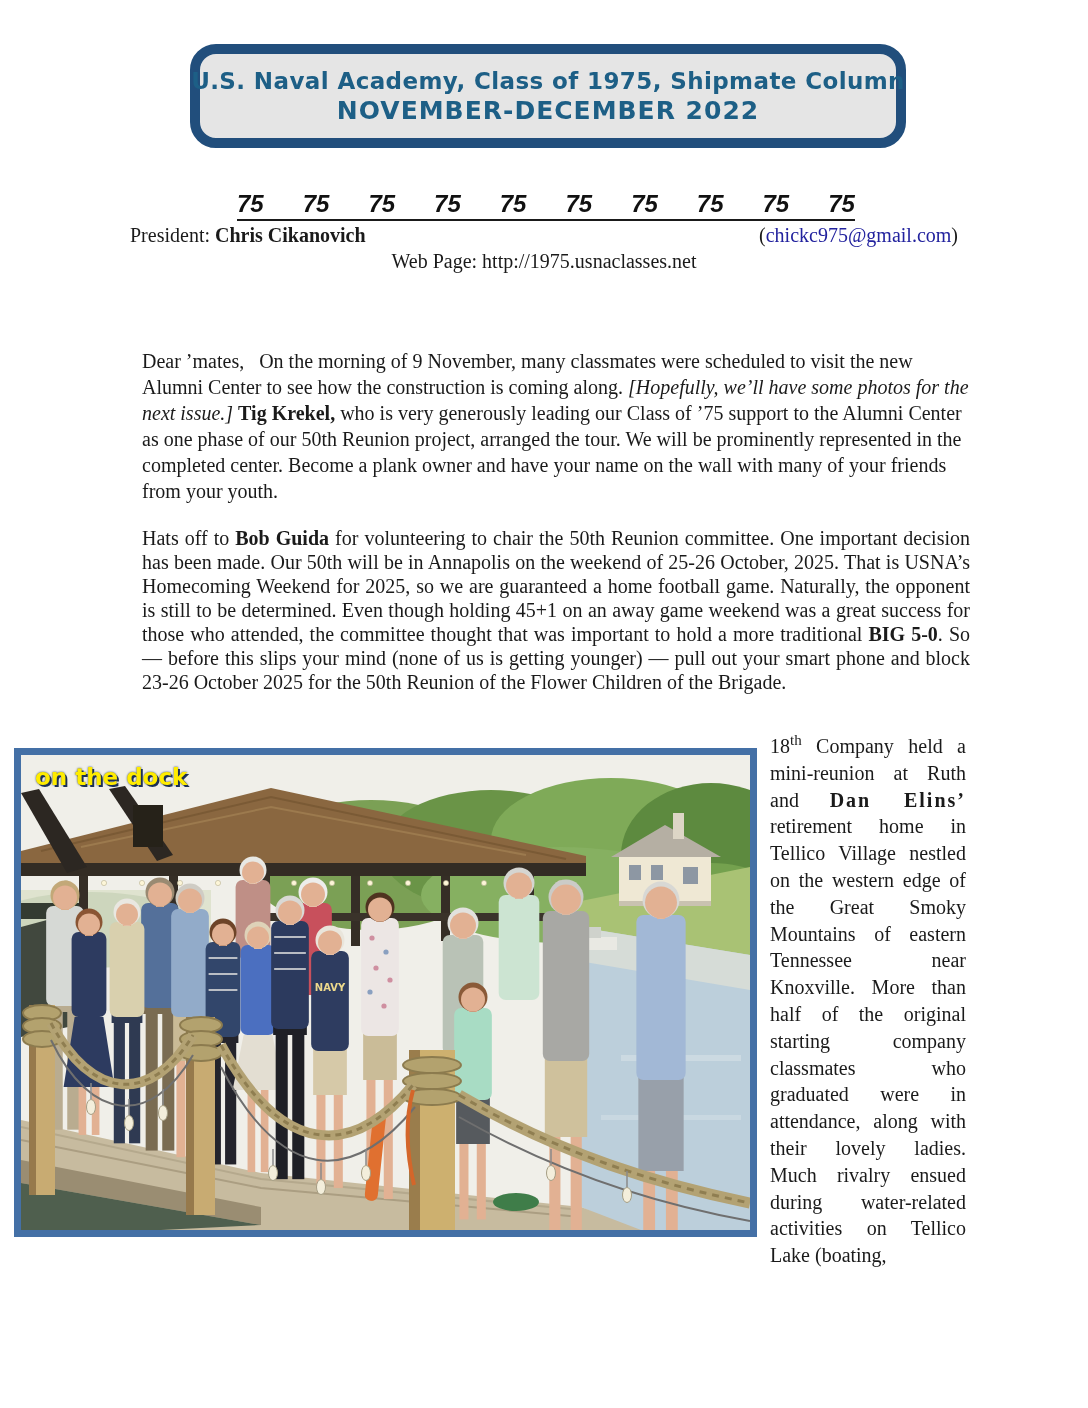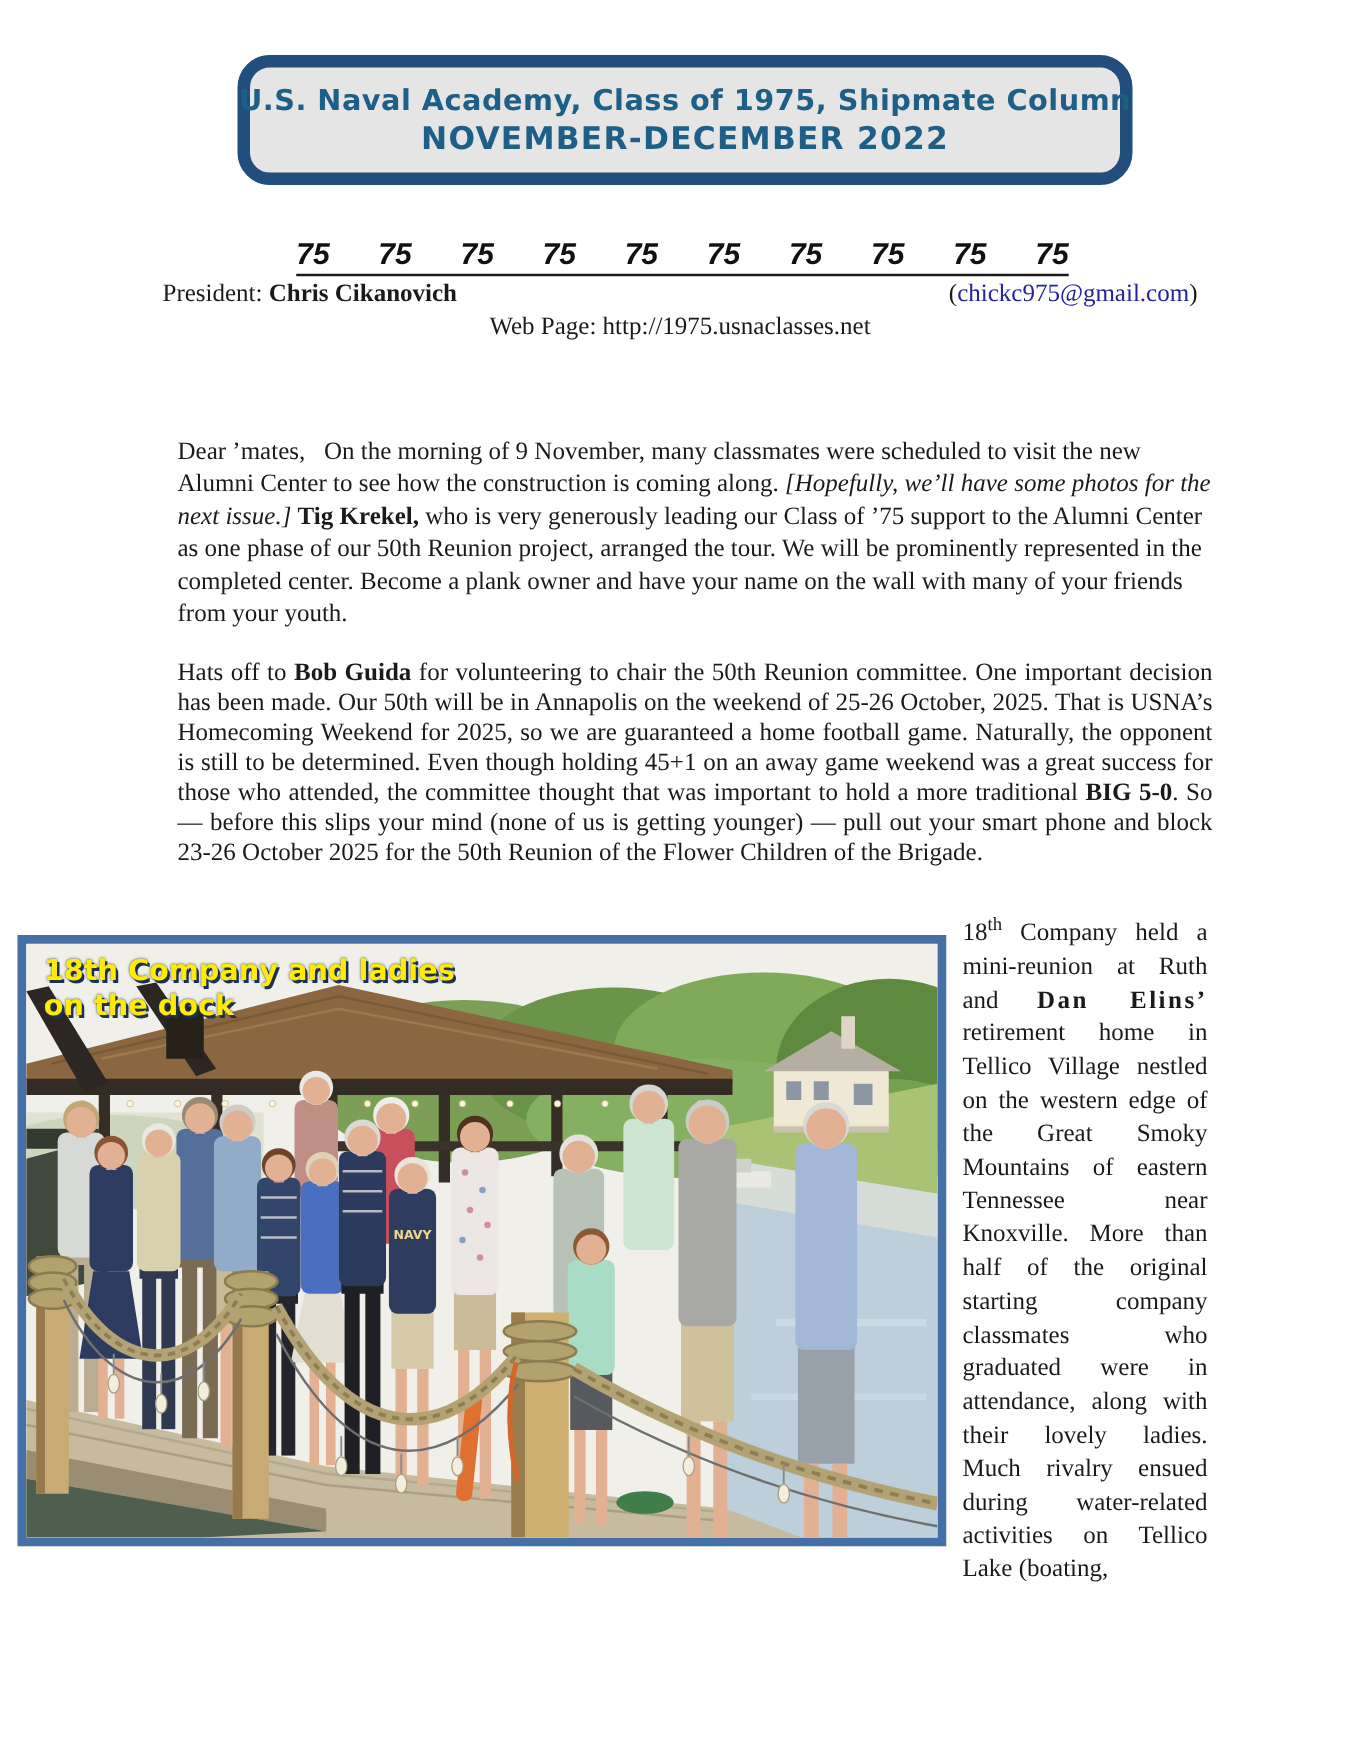--- a/index.html
+++ b/index.html
@@ -371,7 +371,6 @@
       </g>
     </svg>
     <div class="caption">
-      <div>18th Company and ladies</div>
       <div>on the dock</div>
     </div>
   </div>

